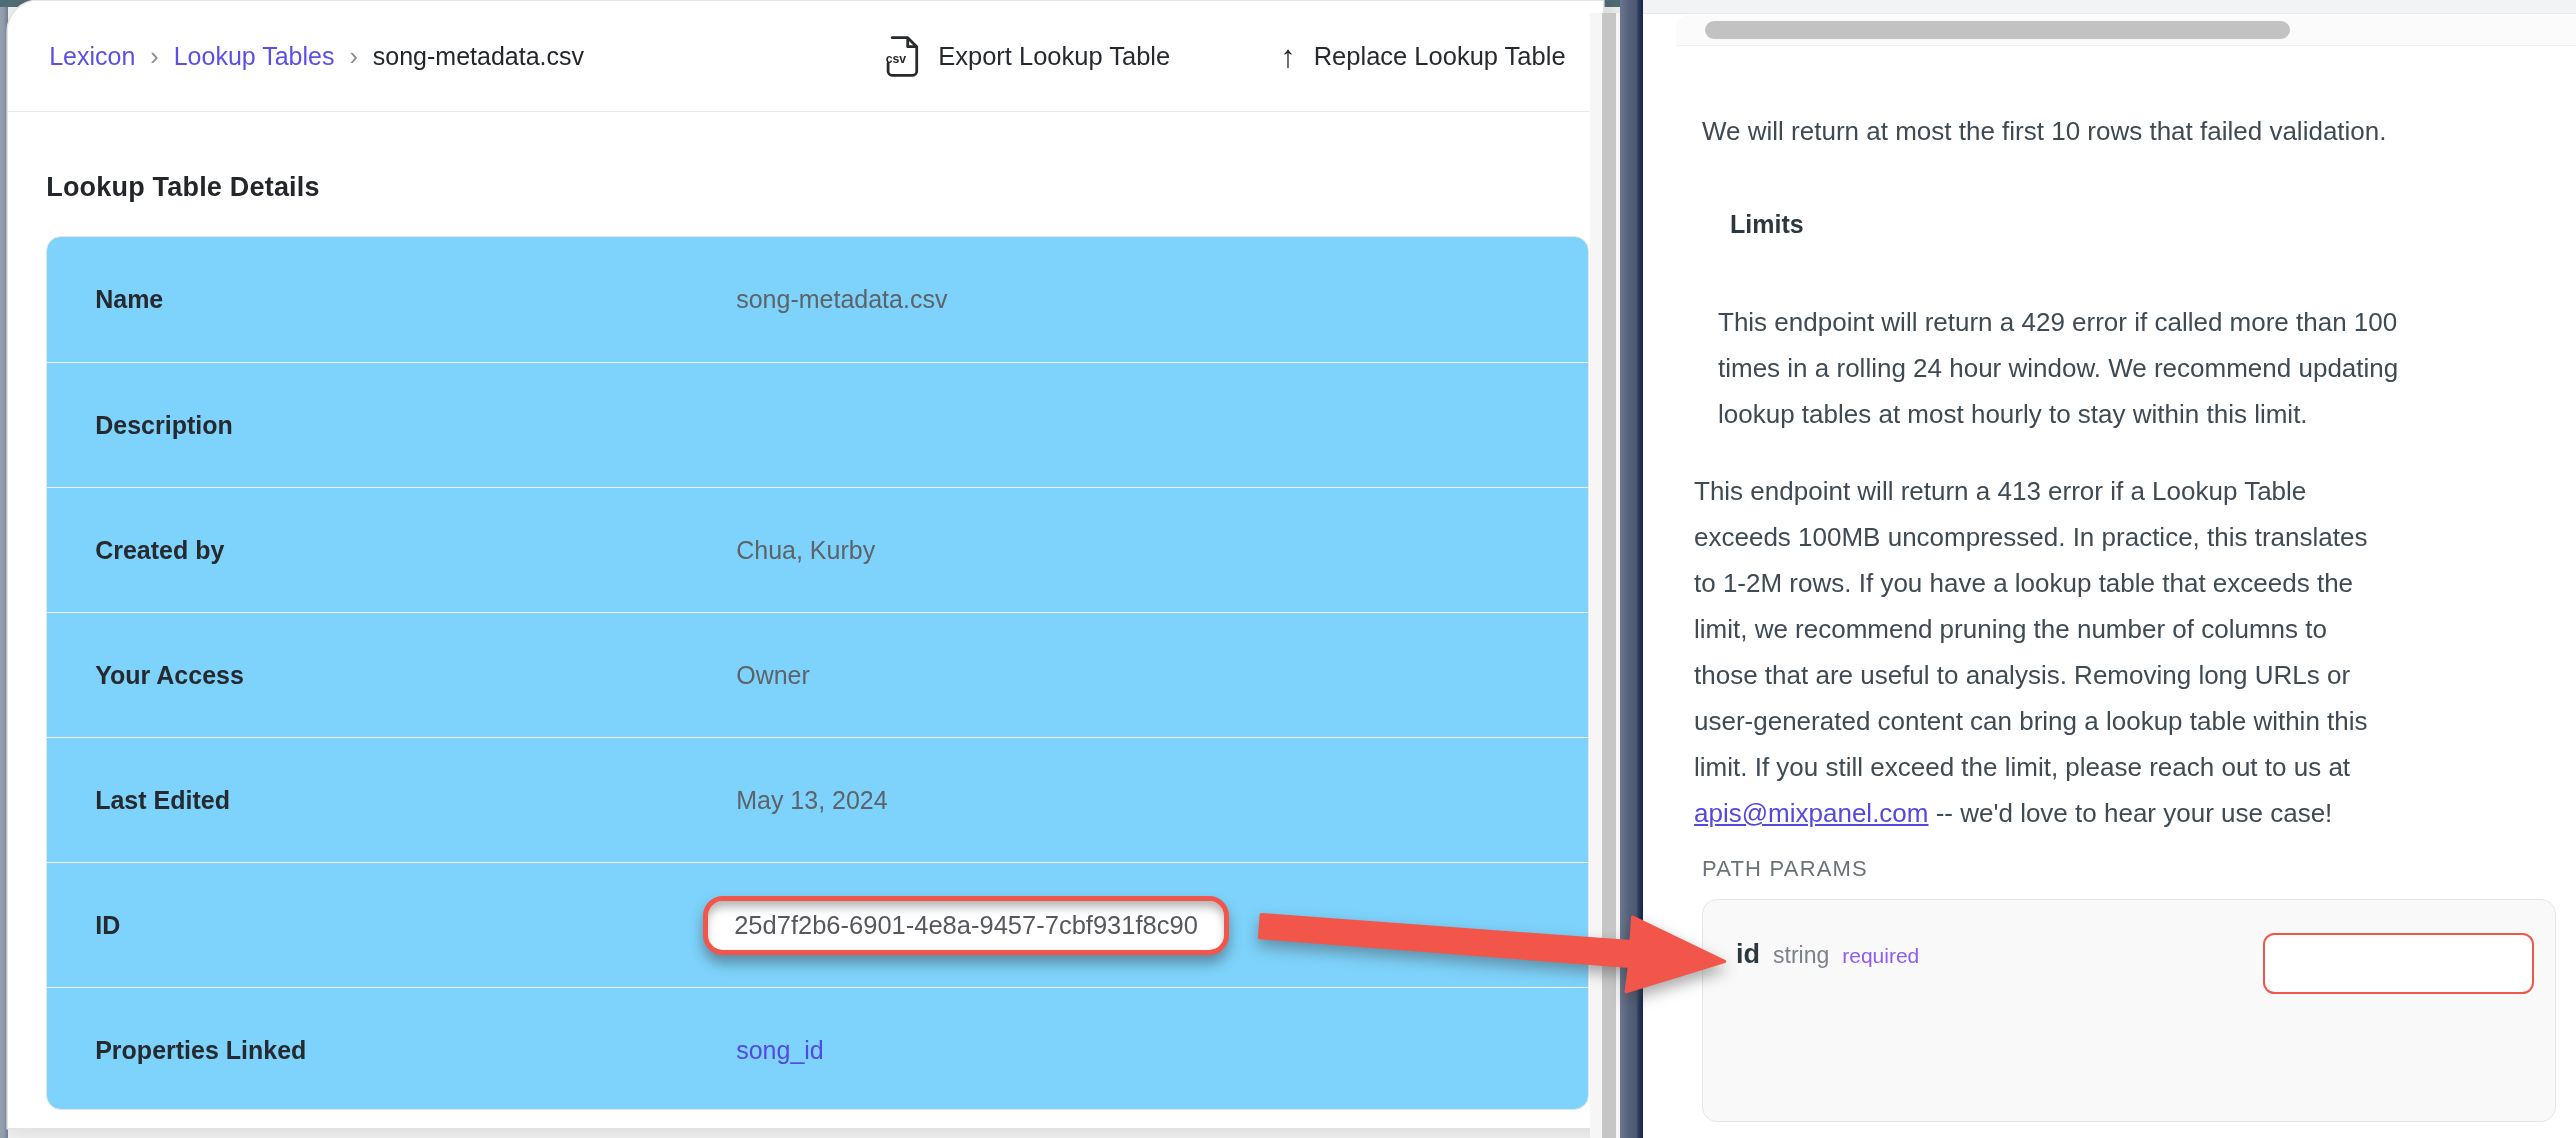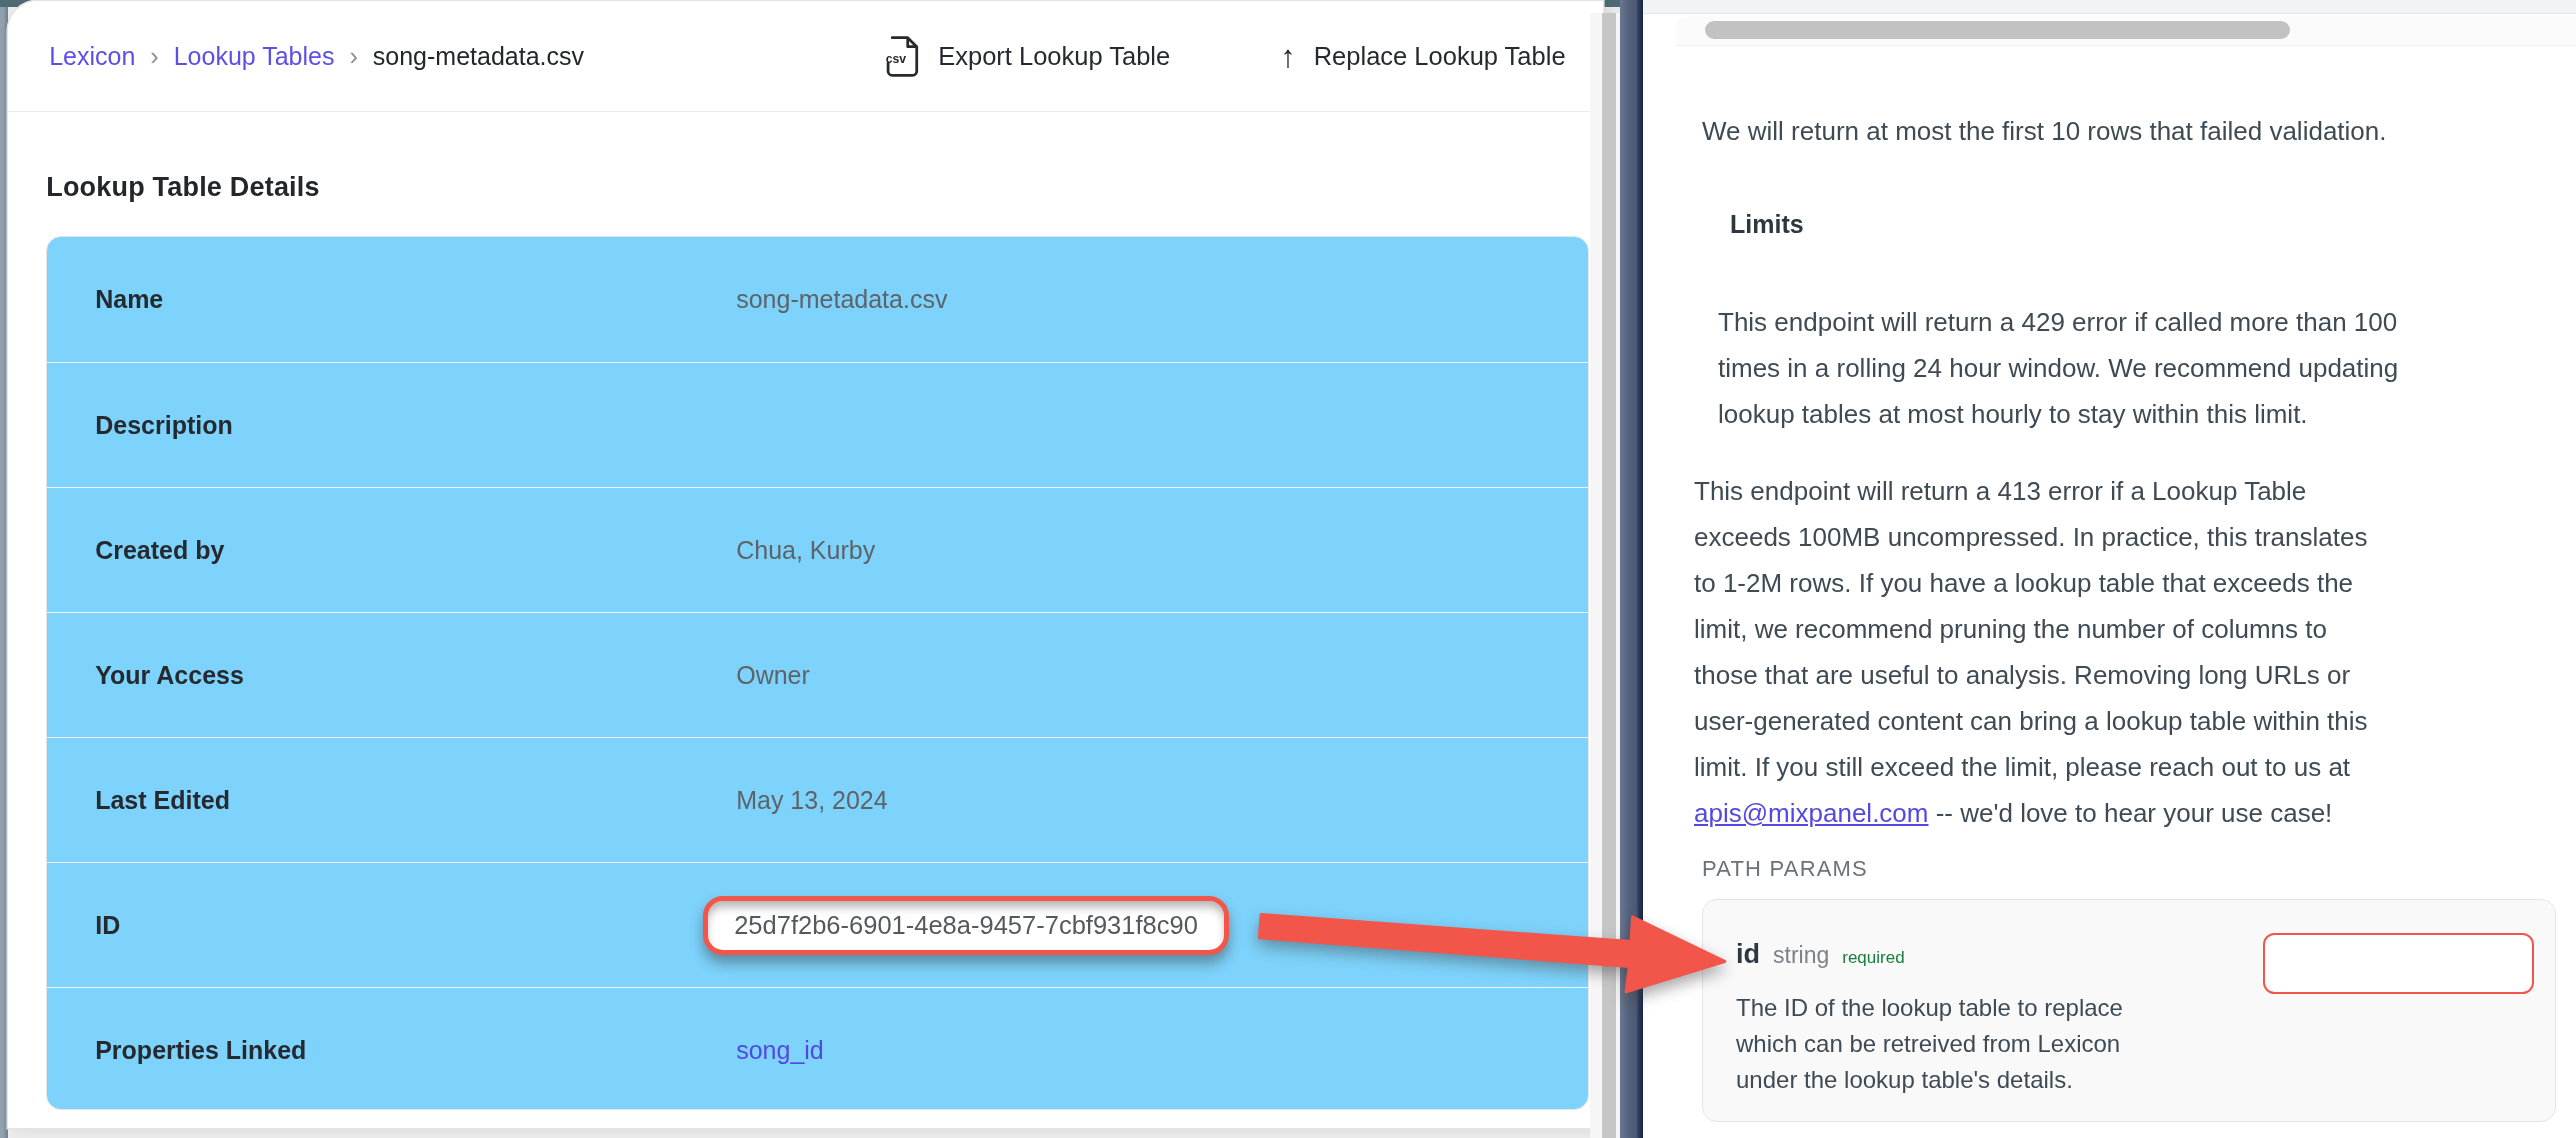--- a/index.html
+++ b/index.html
@@ -84,7 +84,7 @@
   .param-head{position:absolute;left:33px;top:39px;display:flex;align-items:baseline;gap:13px;white-space:nowrap;}
   .param-name{font-size:27px;font-weight:bold;color:#2c3840;}
   .param-type{font-size:23px;color:#7b828a;}
-  .param-required{font-size:17px;color:#15803d;}
+  .param-required{font-size:21px;color:#8b5cf6;}
   .param-desc{position:absolute;left:33px;top:90px;font-size:24px;color:#3e4a54;}
   .param-desc .rw-line{height:36px;line-height:36px;}
   .param-input{position:absolute;right:21.4px;top:33px;width:271px;height:61px;

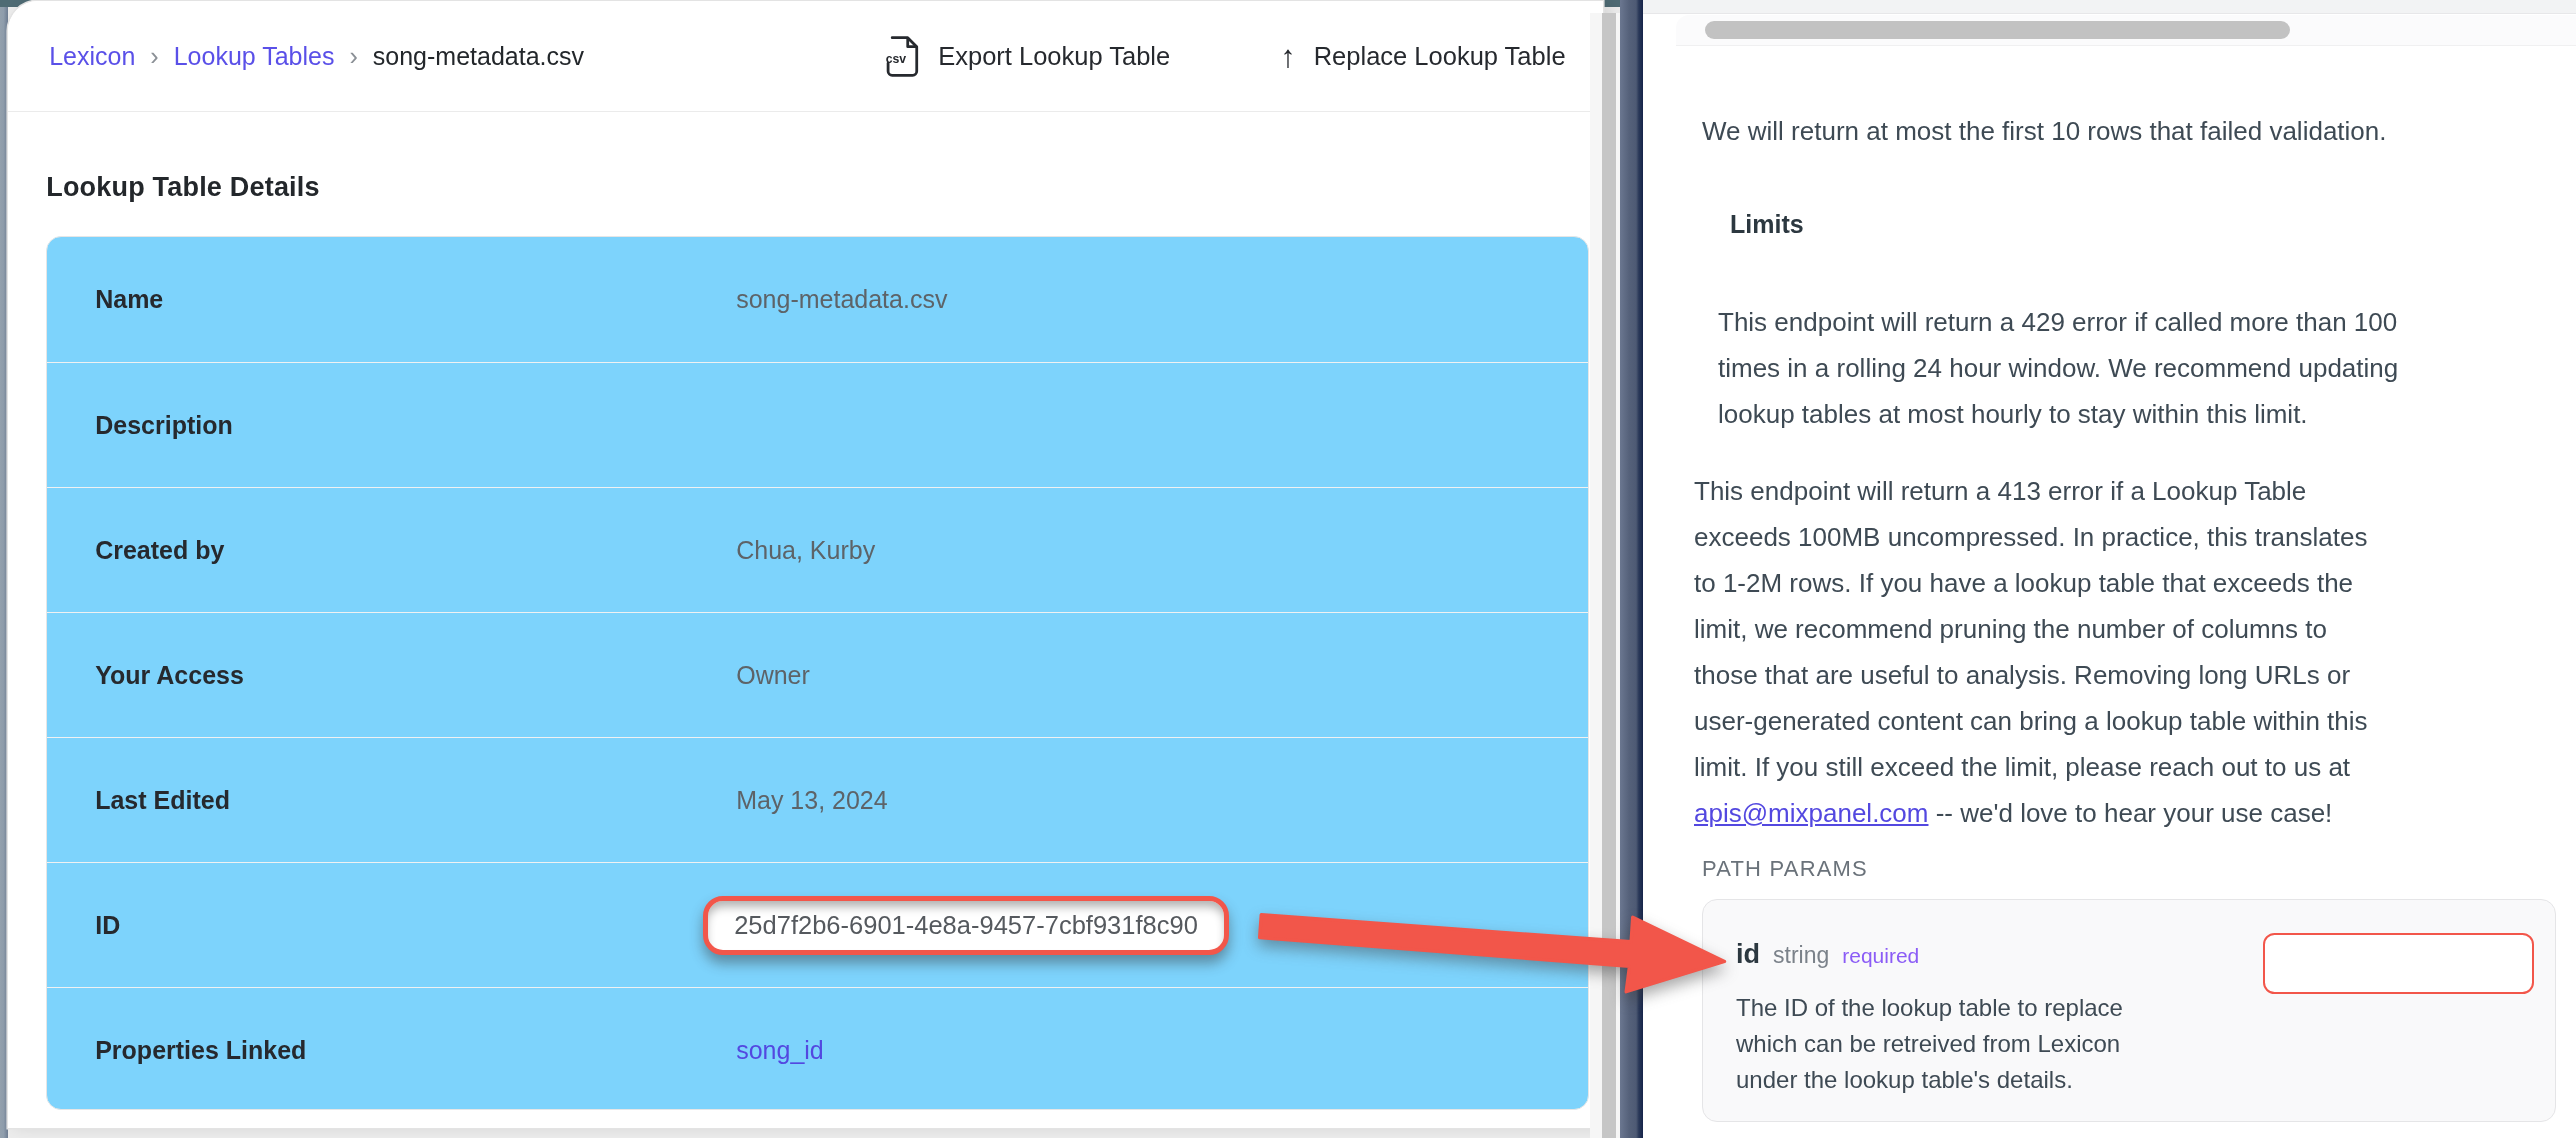--- a/index.html
+++ b/index.html
@@ -211,11 +211,6 @@
         <span class="param-type">string</span>
         <span class="param-required">required</span>
       </div>
-      <div class="param-desc">
-          <div class="rw-line">The ID of the lookup table to replace</div>
-          <div class="rw-line">which can be retreived from Lexicon</div>
-          <div class="rw-line">under the lookup table's details.</div>
-        </div>
       <input class="param-input" type="text" value="" style="">
     </div>
   </div>

